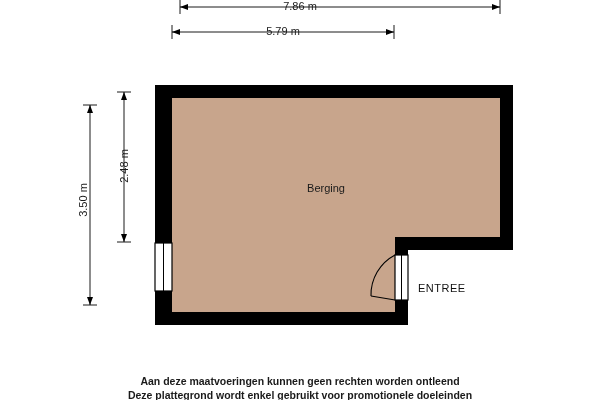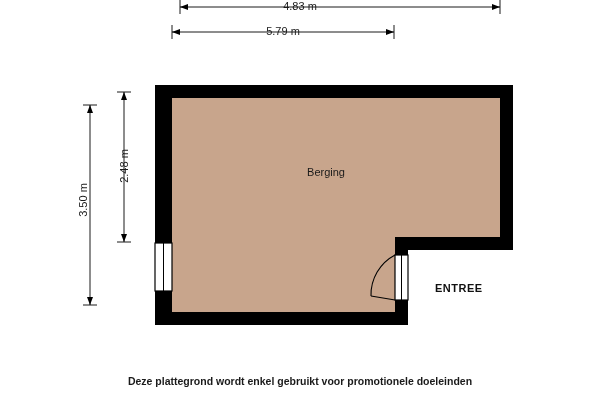--- a/index.html
+++ b/index.html
@@ -130,7 +130,7 @@
   </g>
 </svg>
 
-<span class="dim-label dim-top-1">4.83 m</span>
+<span class="dim-label dim-top-1">7.86 m</span>
 <span class="dim-label dim-top-2">5.79 m</span>
 <span class="dim-label dim-left-outer">3.50 m</span>
 <span class="dim-label dim-left-inner">2.48 m</span>

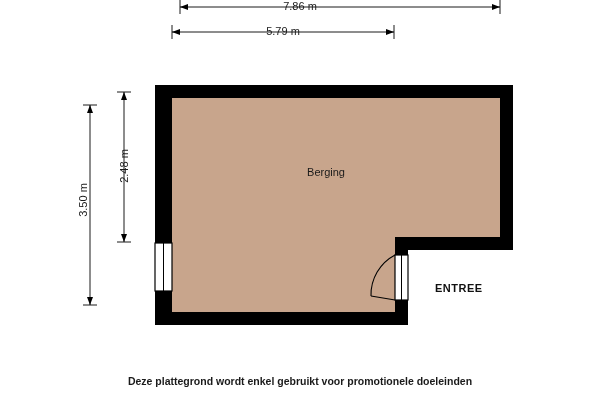--- a/index.html
+++ b/index.html
@@ -51,7 +51,7 @@
   .room-label {
     position: absolute;
     left: 326px;
-    top: 172px;
+    top: 188px;
     transform: translate(-50%, -50%);
     font-size: 11px;
     color: #1a1a1a;

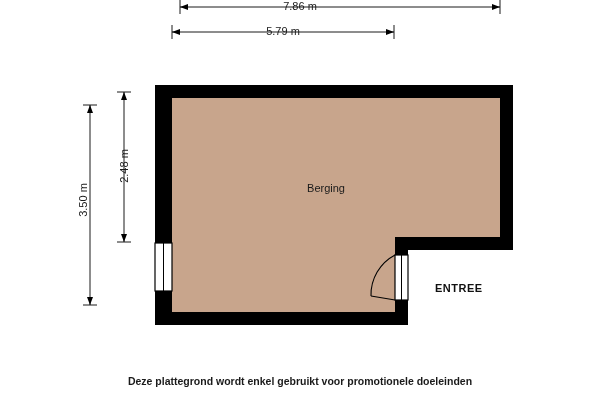--- a/index.html
+++ b/index.html
@@ -58,10 +58,10 @@
   }
   .entree-label {
     position: absolute;
-    left: 435px;
+    left: 418px;
     top: 282px;
     font-size: 11px;
-    font-weight: bold;
+    font-weight: normal;
     color: #111111;
     letter-spacing: 0.5px;
   }

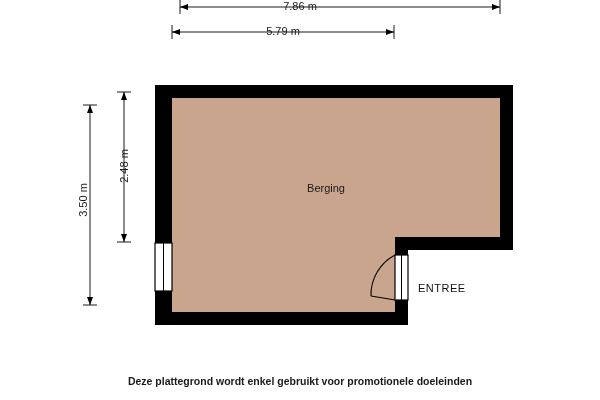--- a/index.html
+++ b/index.html
@@ -140,6 +140,7 @@
 <span class="entree-label">ENTREE</span>
 
 <div class="disclaimer">
+  <div>Aan deze maatvoeringen kunnen geen rechten worden ontleend</div>
   <div>Deze plattegrond wordt enkel gebruikt voor promotionele doeleinden</div>
 </div>
 

